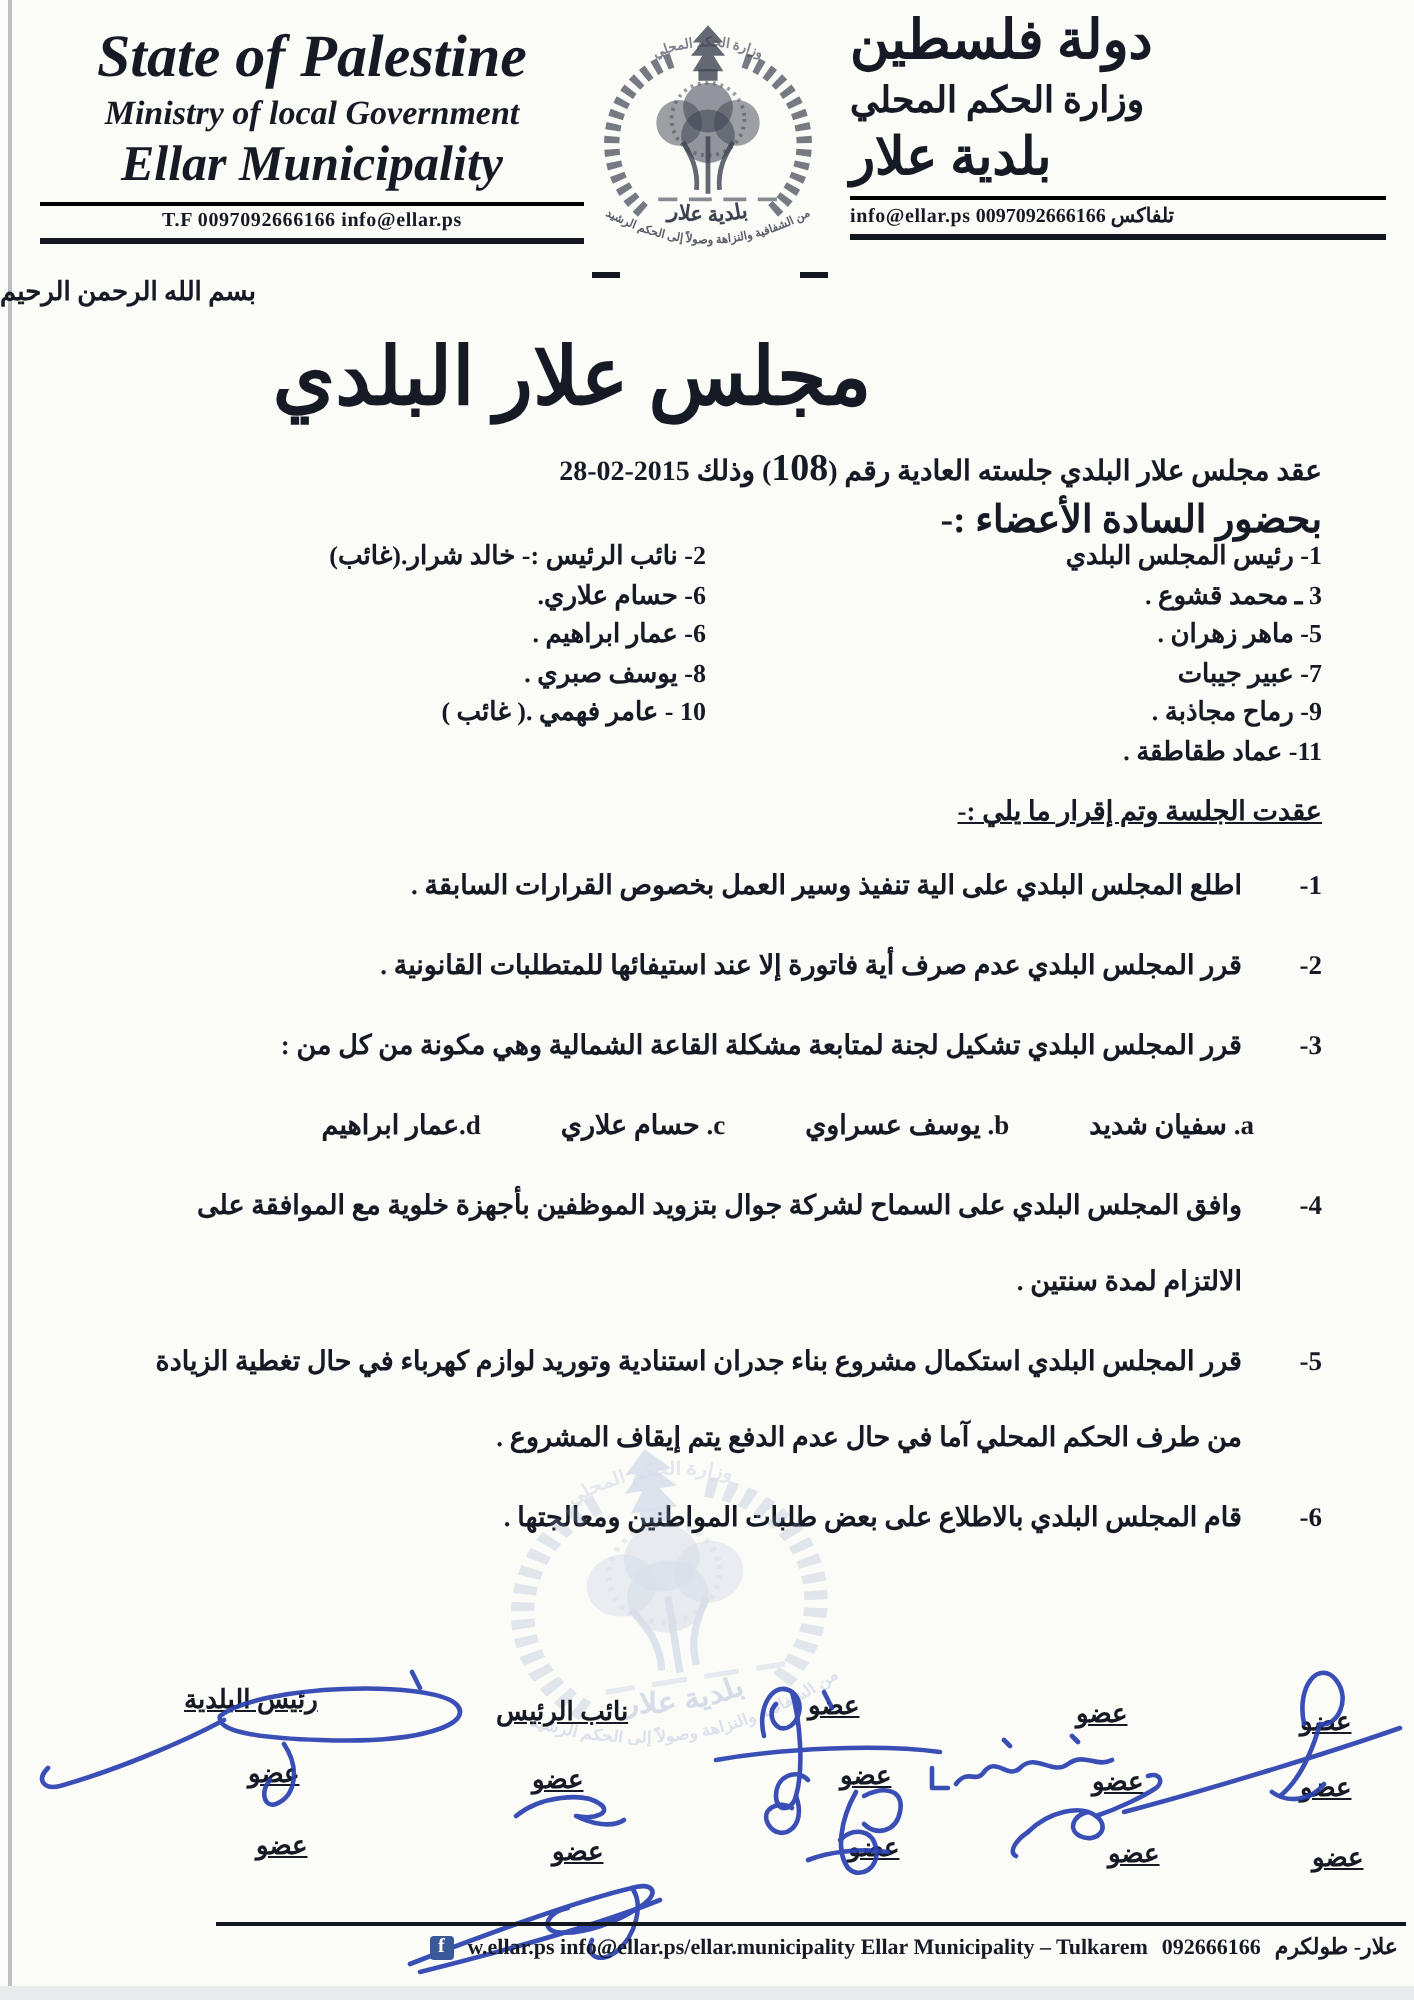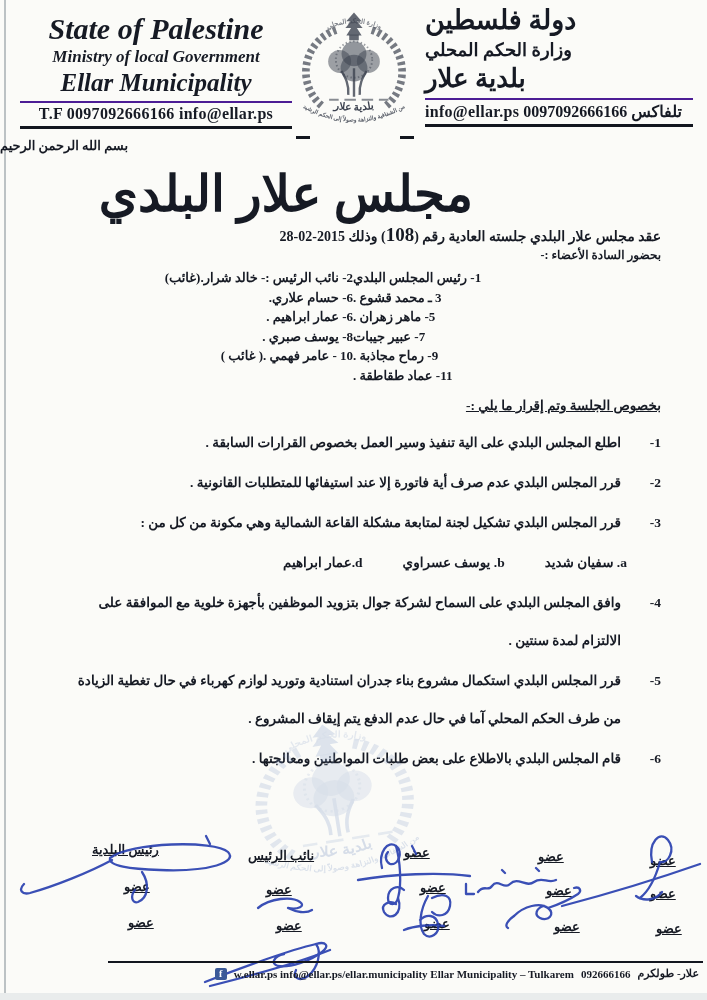--- a/index.html
+++ b/index.html
@@ -13,8 +13,8 @@
   .h-left .l1{font-style:italic;font-weight:bold;font-size:30px;line-height:34px;}
   .h-left .l2{font-style:italic;font-weight:bold;font-size:17px;line-height:22px;}
   .h-left .l3{font-style:italic;font-weight:bold;font-size:25px;line-height:30px;}
-  .contact-row{border-top:2px solid #4c1d95;border-bottom:3px solid #12161f;
-        font-size:16px;font-weight:bold;padding:2px 0 3px;margin-top:3px;letter-spacing:.3px;}
+  .contact-row{border-top:2px solid #000000;border-bottom:3px solid #12161f;
+        font-size:10px;font-weight:bold;padding:2px 0 3px;margin-top:3px;letter-spacing:.3px;}
   .h-right{position:absolute;right:14px;top:4px;width:268px;text-align:left;direction:rtl;}
   .h-right .r1{font-weight:bold;font-size:27px;line-height:33px;}
   .h-right .r2{font-weight:bold;font-size:18px;line-height:26px;}

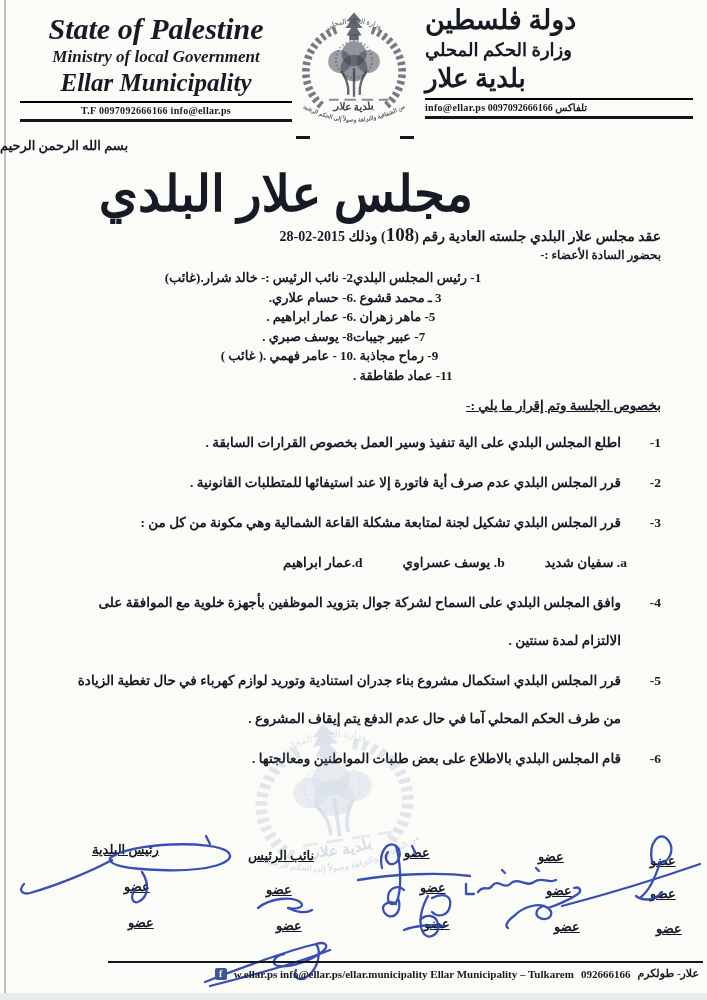--- a/index.html
+++ b/index.html
@@ -26,7 +26,7 @@
   .bismillah{position:absolute;top:138px;left:0;width:707px;text-align:left;
              font-weight:bold;font-size:13px;direction:rtl;}
   .main-title{position:absolute;top:165px;left:0;width:572px;text-align:center;
-              font-weight:bold;font-size:50px;direction:rtl;letter-spacing:1px;}
+              font-weight:bold;font-size:40px;direction:rtl;letter-spacing:1px;}
   .session{position:absolute;top:224px;right:46px;direction:rtl;font-weight:bold;font-size:14px;}
   .session .n108{font-size:19px;}
   .attendees{position:absolute;top:248px;right:46px;direction:rtl;font-weight:bold;font-size:12px;}

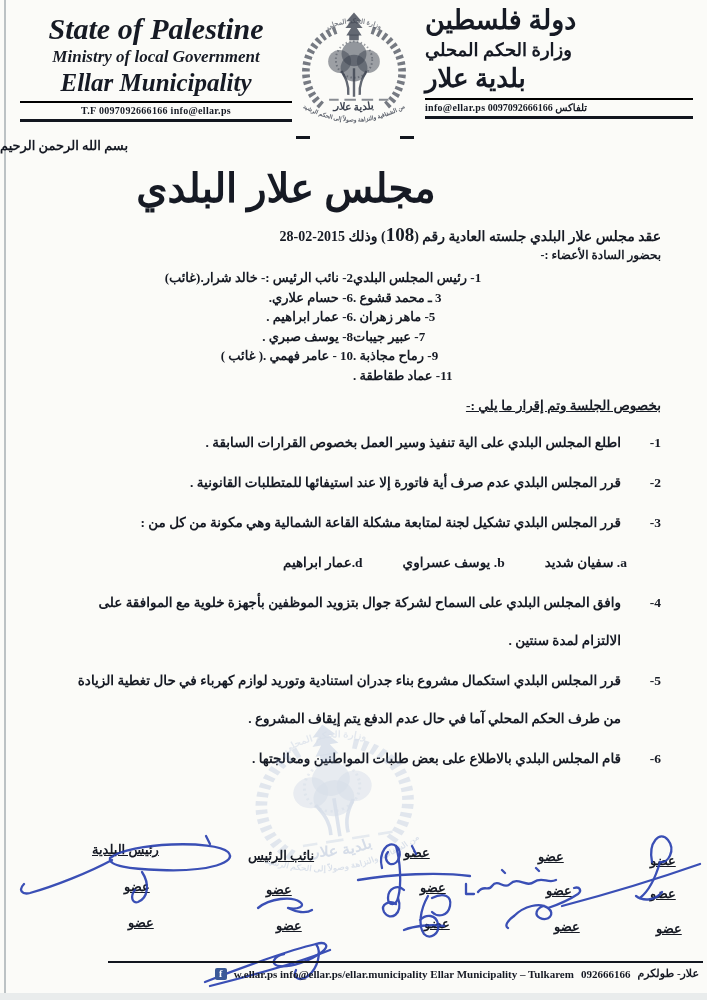--- a/index.html
+++ b/index.html
@@ -29,7 +29,7 @@
               font-weight:bold;font-size:40px;direction:rtl;letter-spacing:1px;}
   .session{position:absolute;top:224px;right:46px;direction:rtl;font-weight:bold;font-size:14px;}
   .session .n108{font-size:19px;}
-  .attendees{position:absolute;top:248px;right:46px;direction:rtl;font-weight:bold;font-size:12px;}
+  .attendees{position:absolute;top:248px;right:46px;direction:rtl;font-weight:bold;font-size:19px;}
 
   
   .members{position:absolute;top:268px;right:46px;width:616px;direction:rtl;

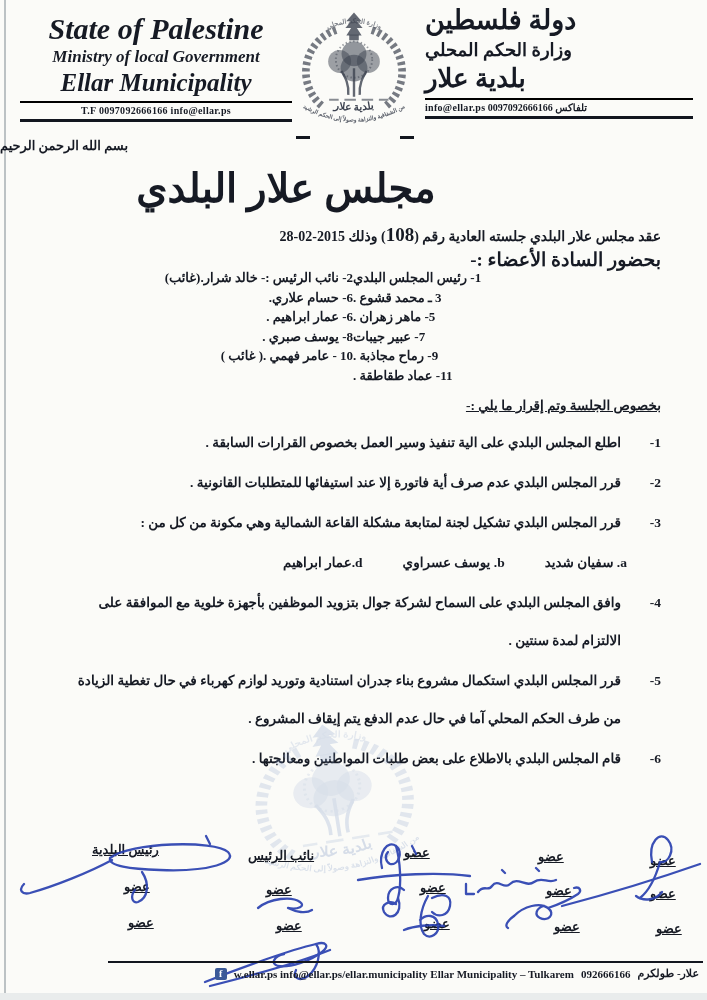--- a/index.html
+++ b/index.html
@@ -35,7 +35,7 @@
   .members{position:absolute;top:268px;right:46px;width:616px;direction:rtl;
            font-weight:bold;font-size:13px;}
   .m-row{display:flex;direction:rtl;line-height:19.5px;}
-  .m-cell-r{width:308px;text-align:left;}
+  .m-cell-r{width:308px;text-align:right;}
   .m-cell-l{width:308px;text-align:right;}
 
   

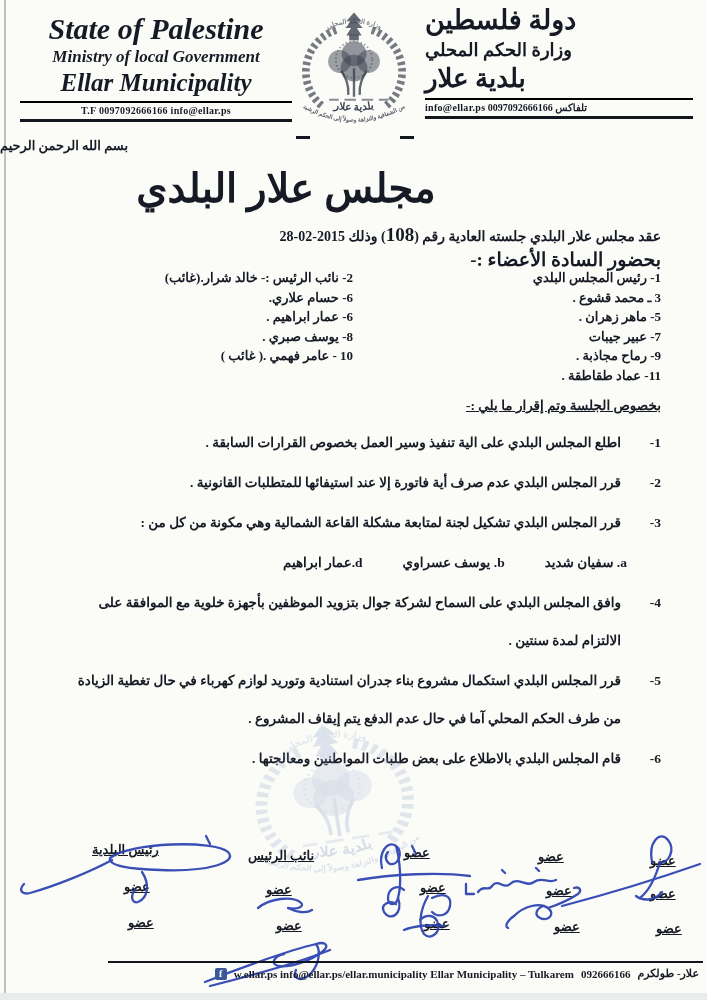--- a/index.html
+++ b/index.html
@@ -162,7 +162,7 @@
     </div>
   </div>
 
-  <div class="dec-heading">بخصوص الجلسة وتم إقرار ما يلي :-</div>
+  <div class="dec-heading">عقدت الجلسة وتم إقرار ما يلي :-</div>
   <div class="dec-list">
     <div class="item">
       <span class="num">1-</span>

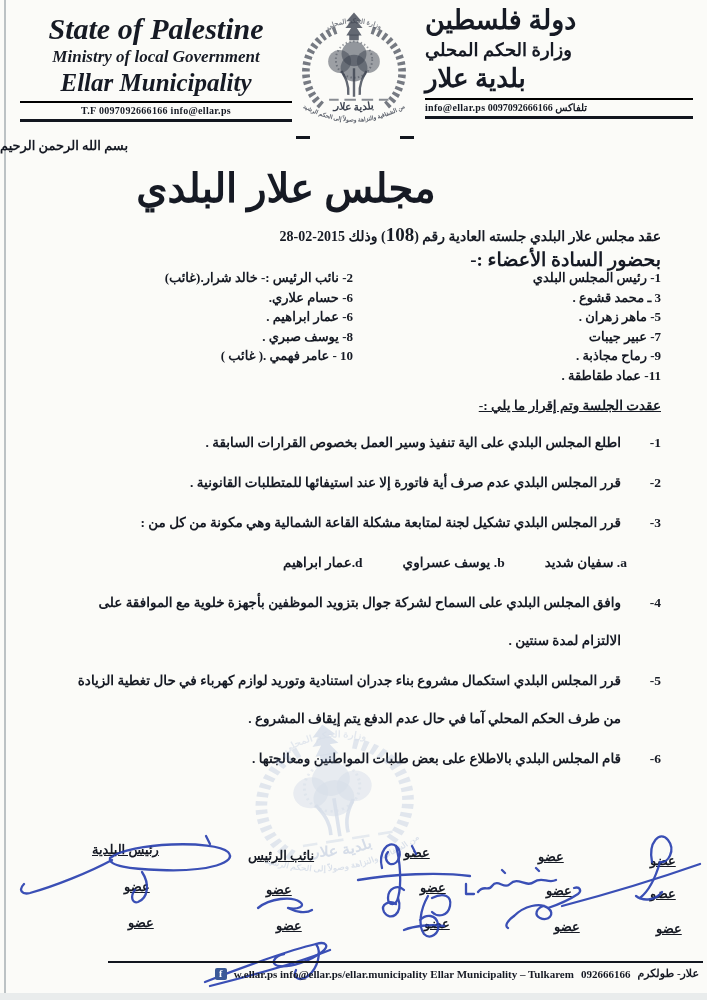--- a/index.html
+++ b/index.html
@@ -179,6 +179,7 @@
     <div class="committee">
       <span>a.  سفيان شديد</span>
       <span>b. يوسف عسراوي</span>
+      <span>c. حسام علاري</span>
       <span>d.عمار ابراهيم</span>
     </div>
     <div class="item">

